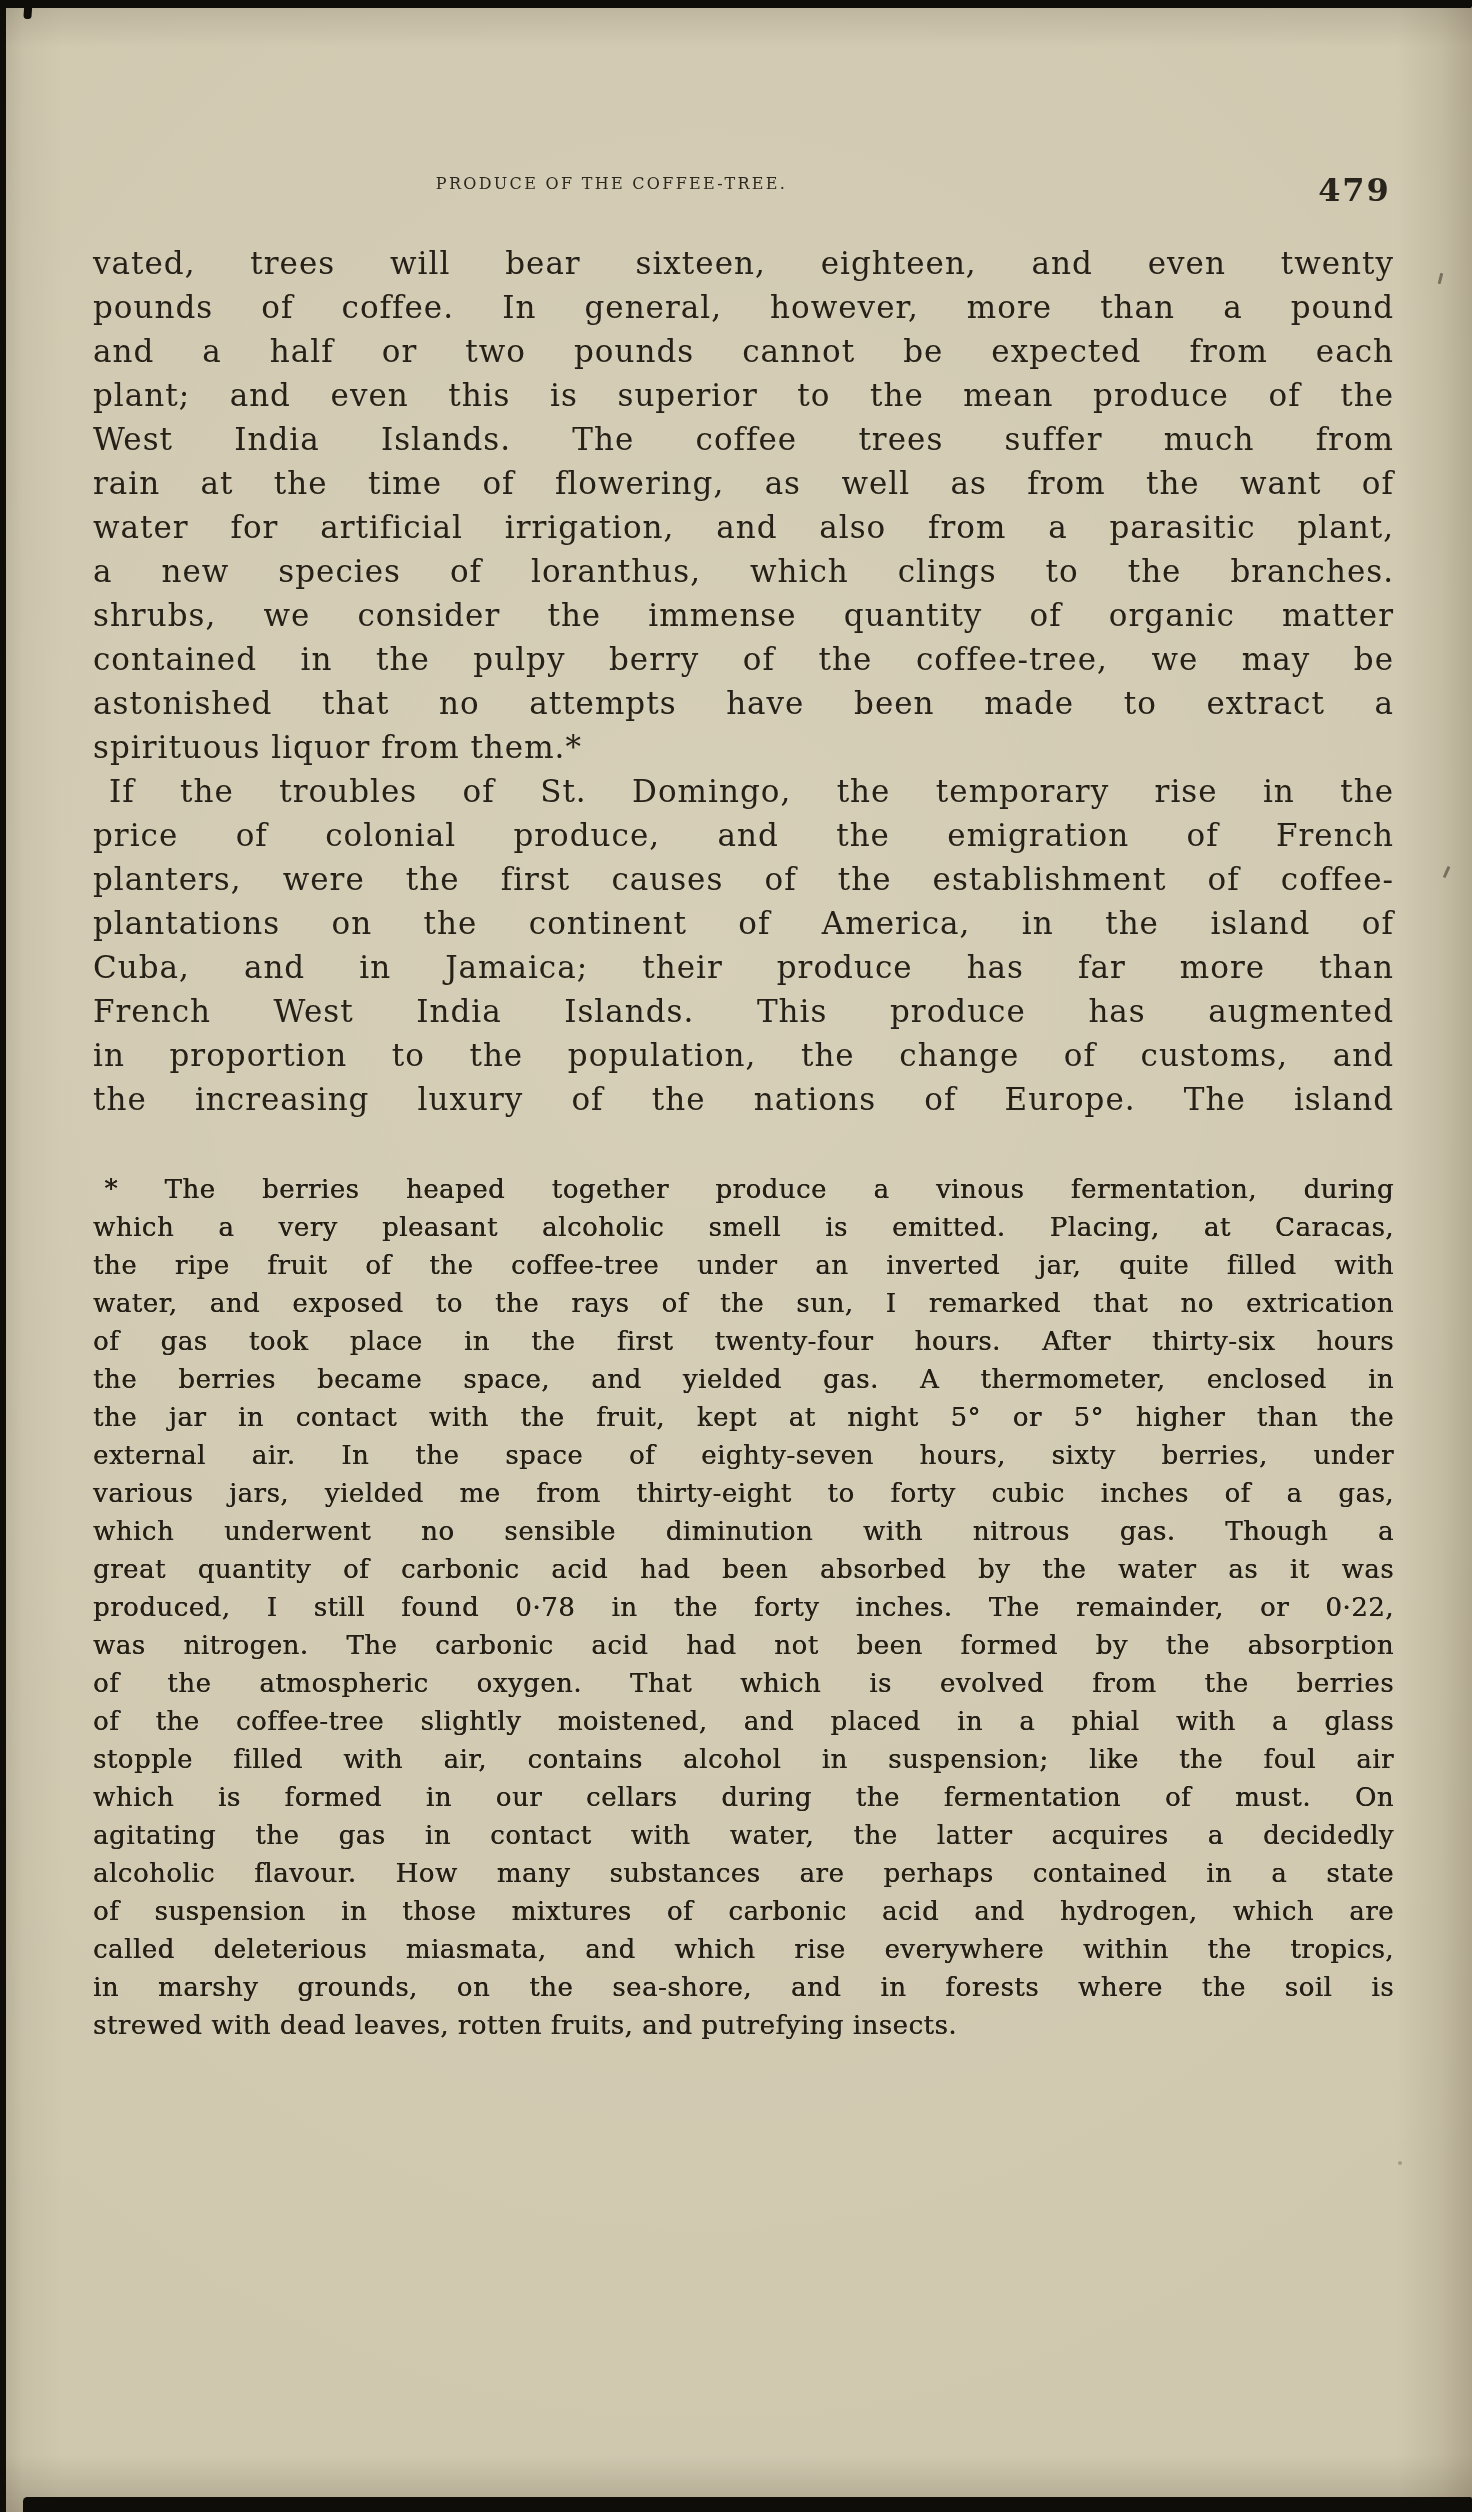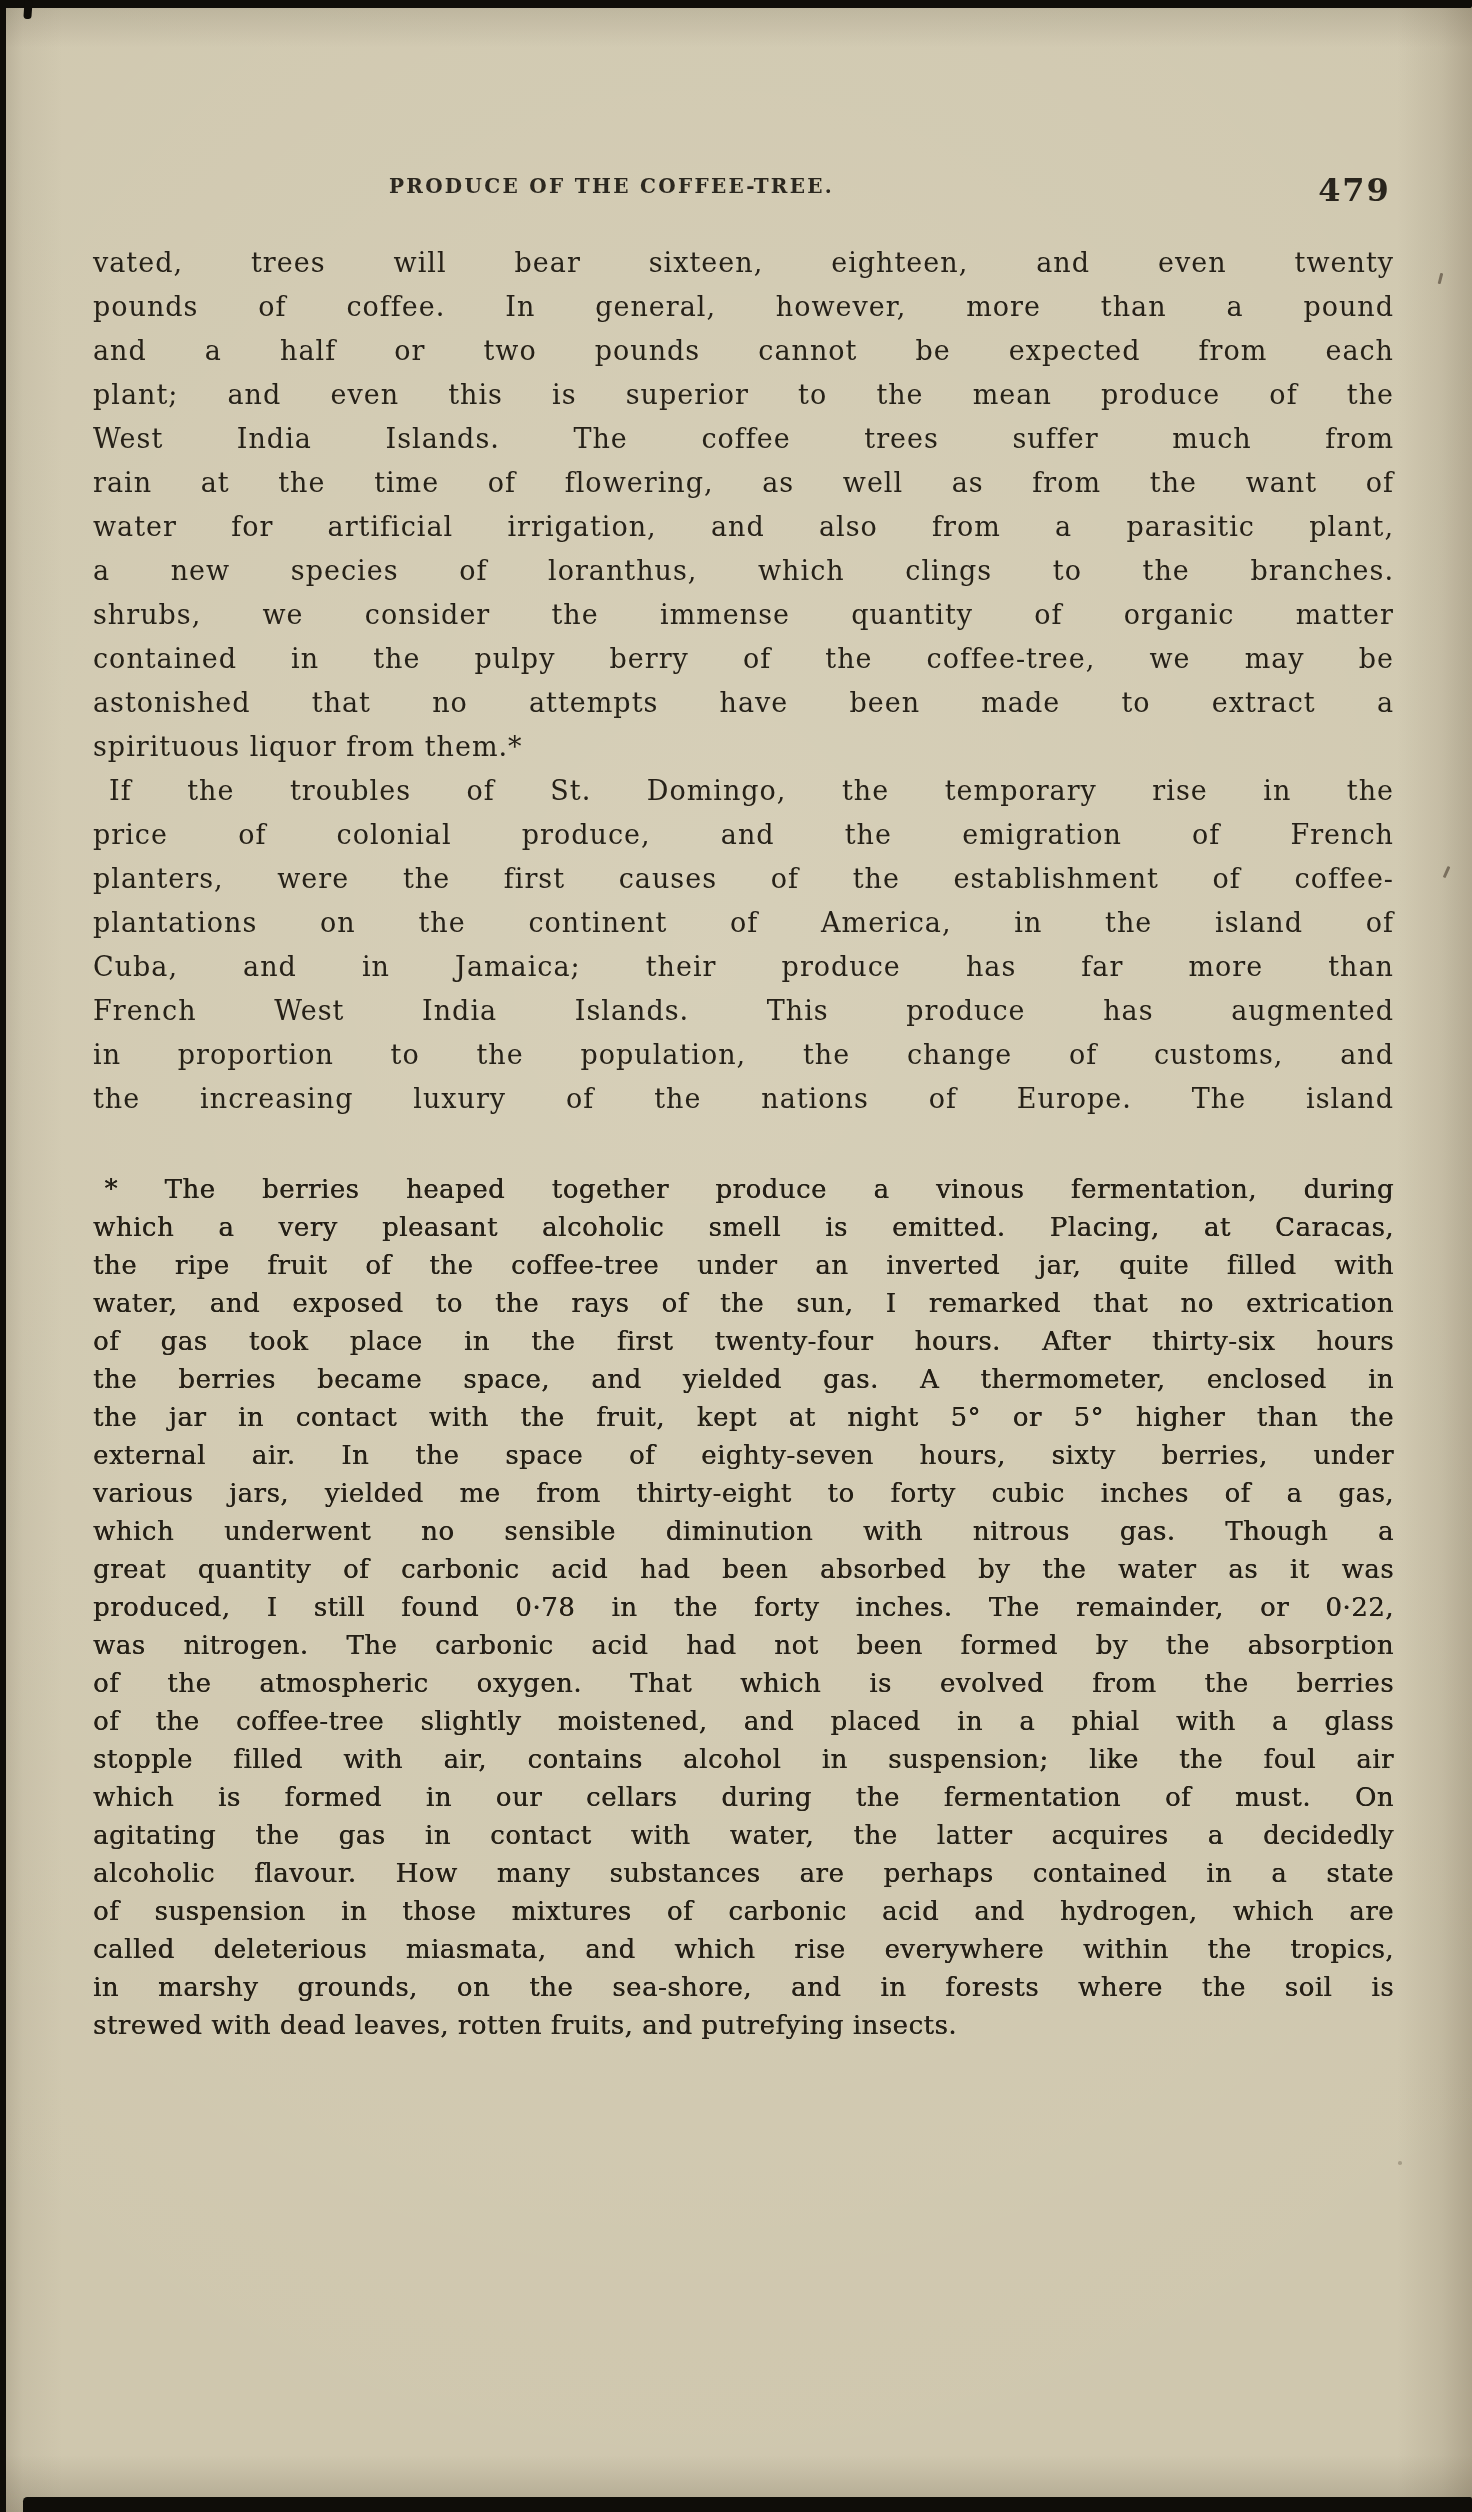--- a/index.html
+++ b/index.html
@@ -42,8 +42,8 @@
     padding-right: 264px; 
   }
   .running-title {
-    font-size: 20px;
-    font-weight: bold;
+    font-size: 16px;
+    font-weight: normal;
     letter-spacing: 2.3px;
     color: #2c2820;
   }

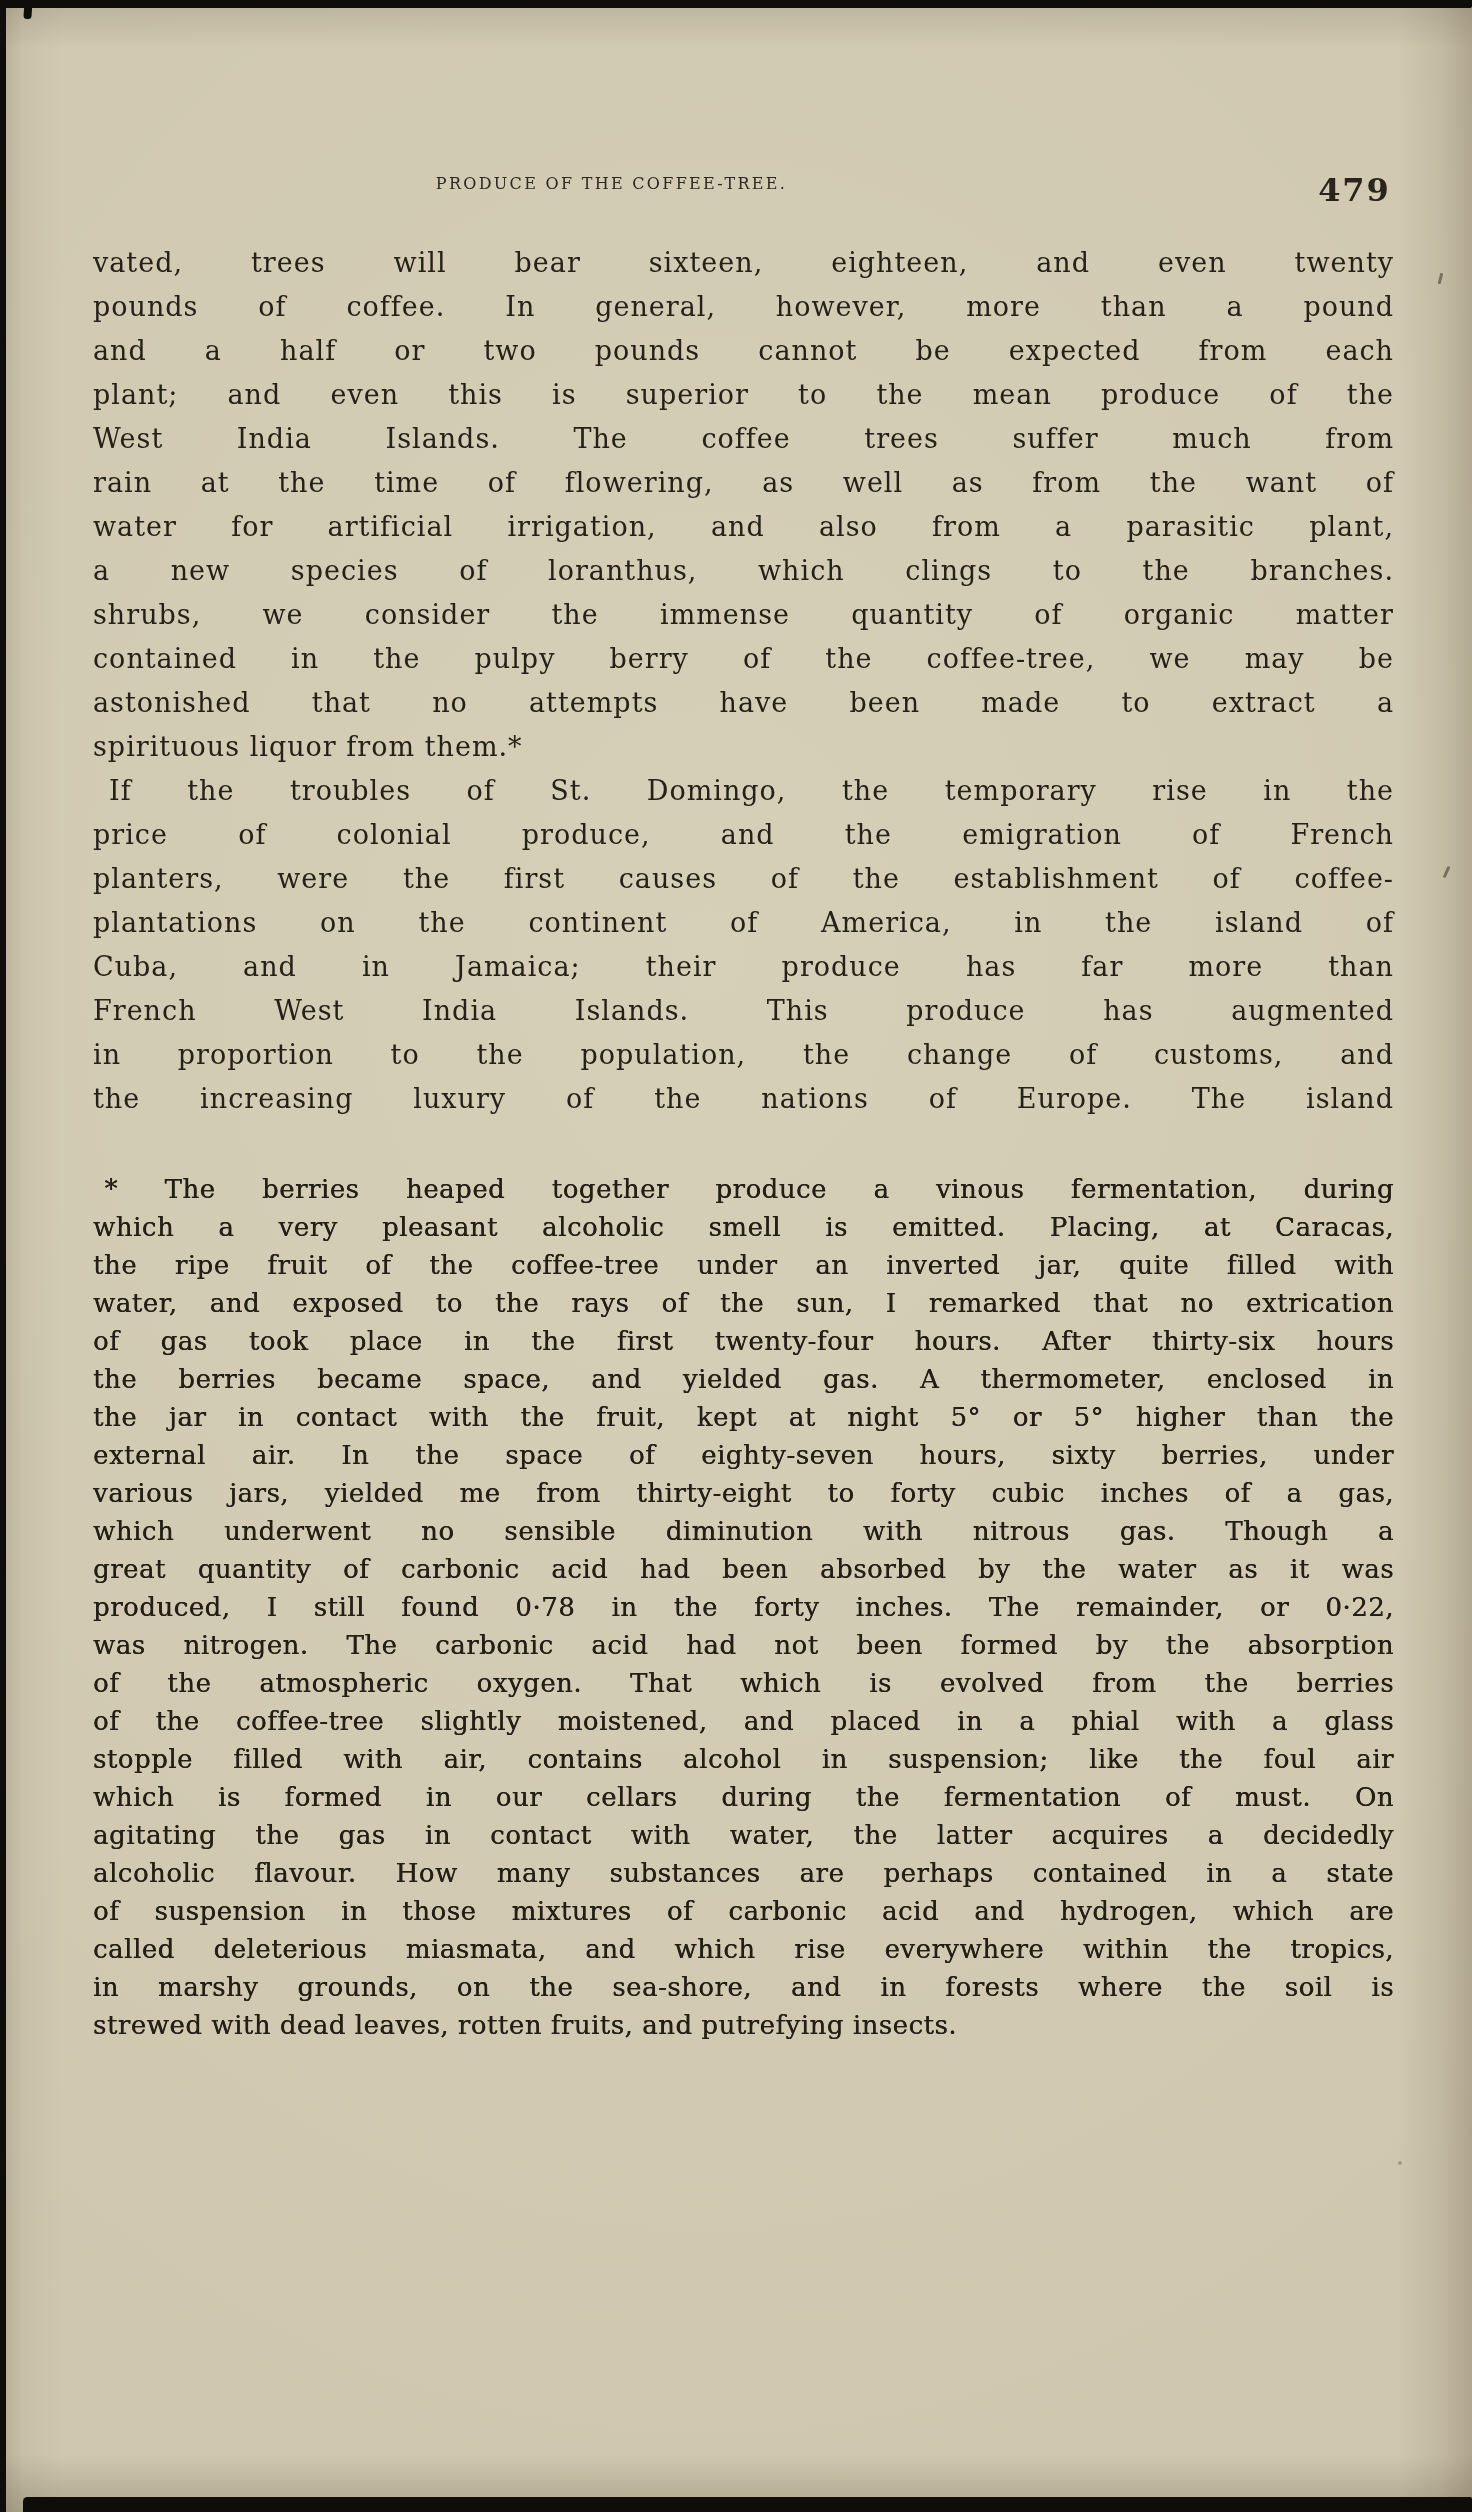--- a/index.html
+++ b/index.html
@@ -59,7 +59,7 @@
 
   .main-text {
     margin-top: 32px;
-    font-size: 27px;
+    font-size: 31px;
     letter-spacing: 1px;
   }
   .main-text .line {

